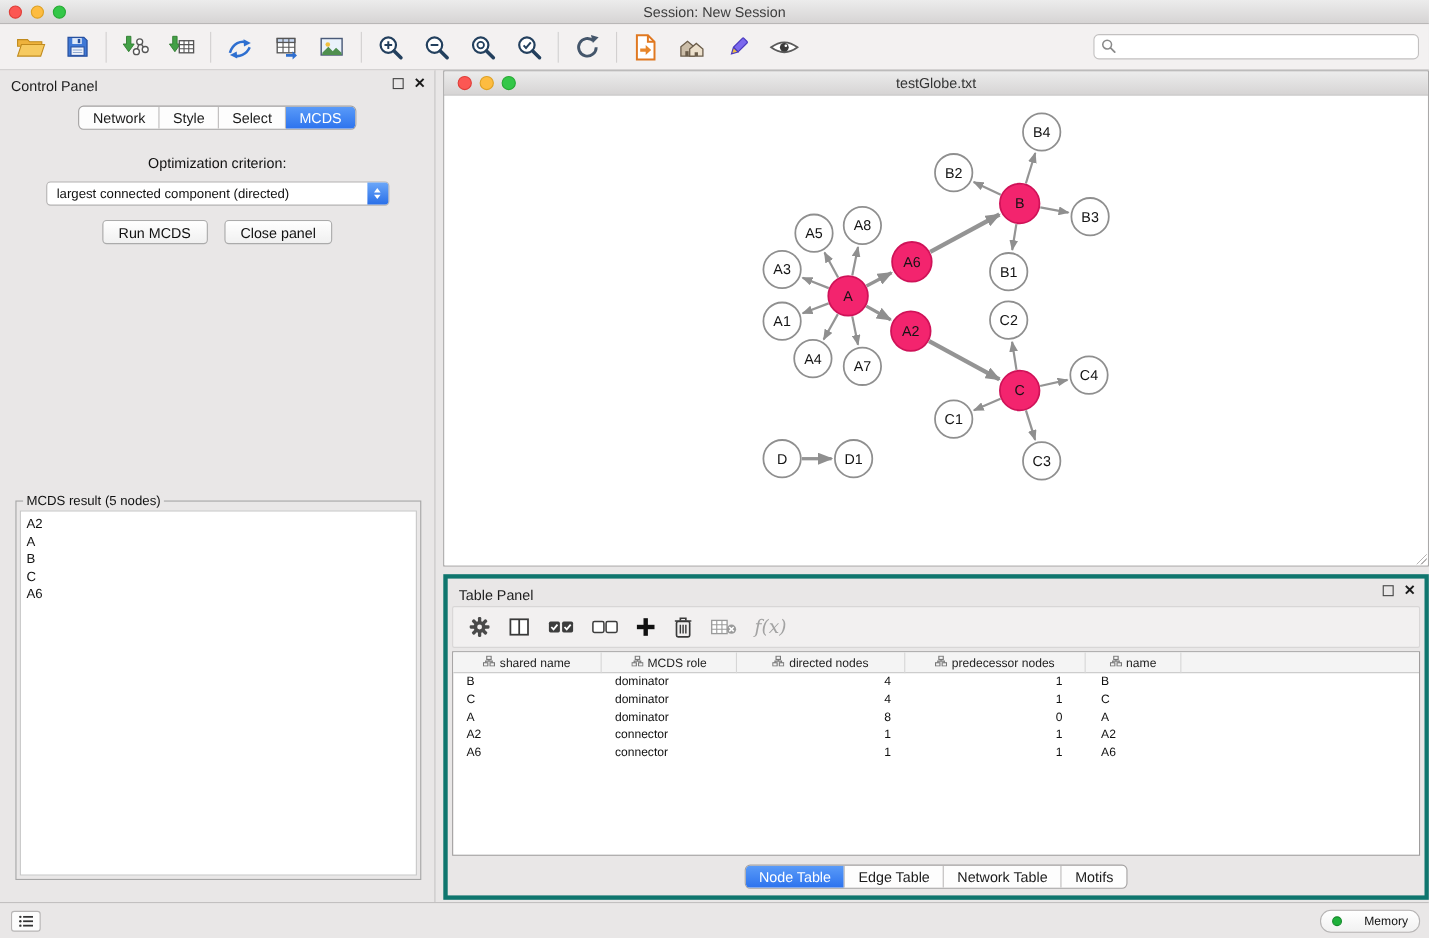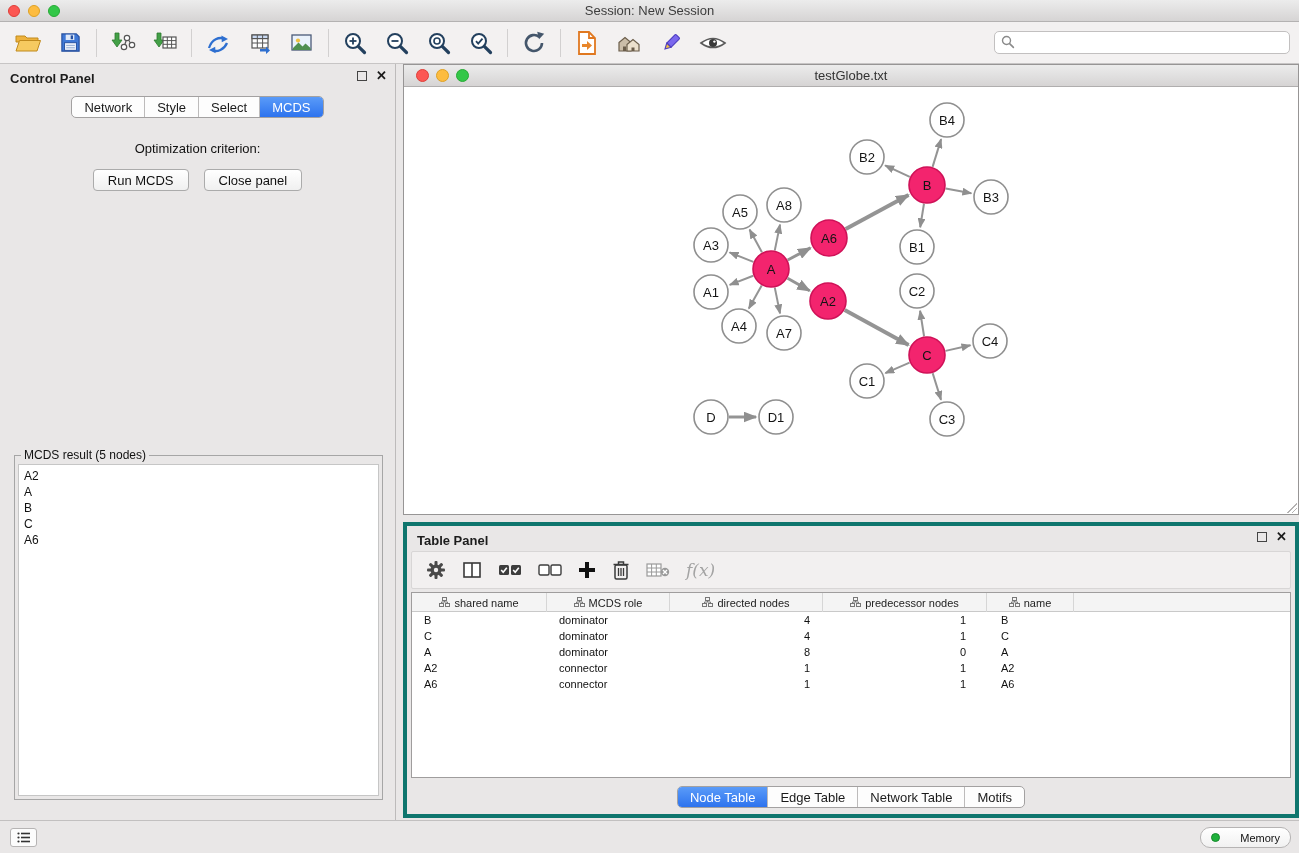--- a/index.html
+++ b/index.html
@@ -34,7 +34,7 @@
   .control-panel { position:absolute; left:0; top:64px; width:396px; height:756px;
     background:#e9e7e7; border-right:1px solid #bdbbbb; }
   .panel-header { position:relative; height:26px; }
-  .panel-title { position:absolute; left:10px; top:7px; font-size:13px; color:#1c1c1c;font-weight:bold; }
+  .panel-title { position:absolute; left:10px; top:7px; font-size:13px; color:#1c1c1c; }
   .panel-btns { position:absolute; right:8px; top:6px; display:flex; gap:9px; align-items:center; }
   .float-glyph { width:10px; height:10px; border:1.5px solid #444; display:inline-block; }
   .close-glyph { font-size:13px; font-weight:bold; color:#1a1a1a; line-height:12px; }

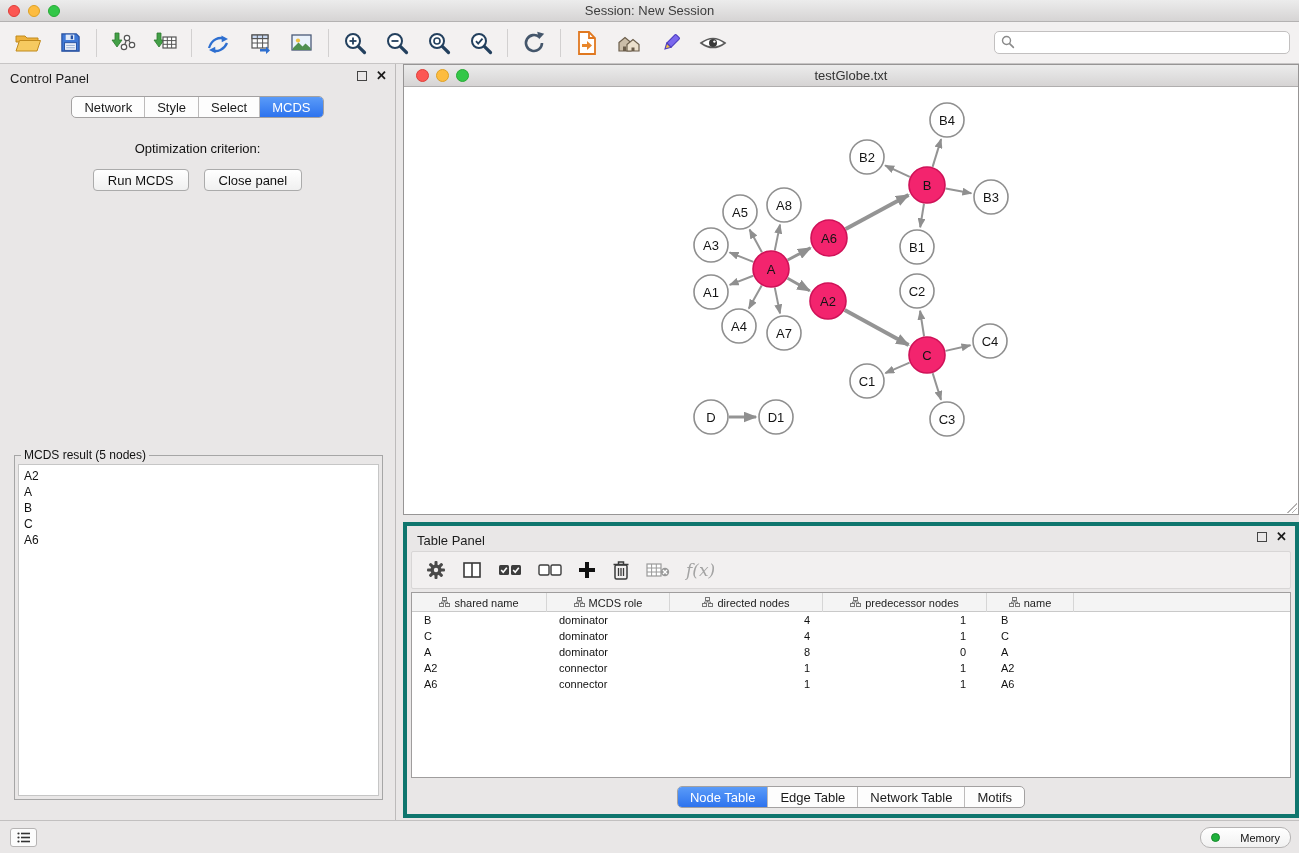--- a/index.html
+++ b/index.html
@@ -303,6 +303,13 @@
         </div>
     </div>
     <div class="opt-label">Optimization criterion:</div>
+    <div class="dropdown">
+      <span class="dropdown-text">largest connected component (directed)</span>
+      <span class="dropdown-cap">
+        <span class="tri-up"></span>
+          <span class="tri-down"></span>
+      </span>
+    </div>
     <div class="buttons-row">
       <button class="mac-button">Run MCDS</button>
       <button class="mac-button">Close panel</button>

